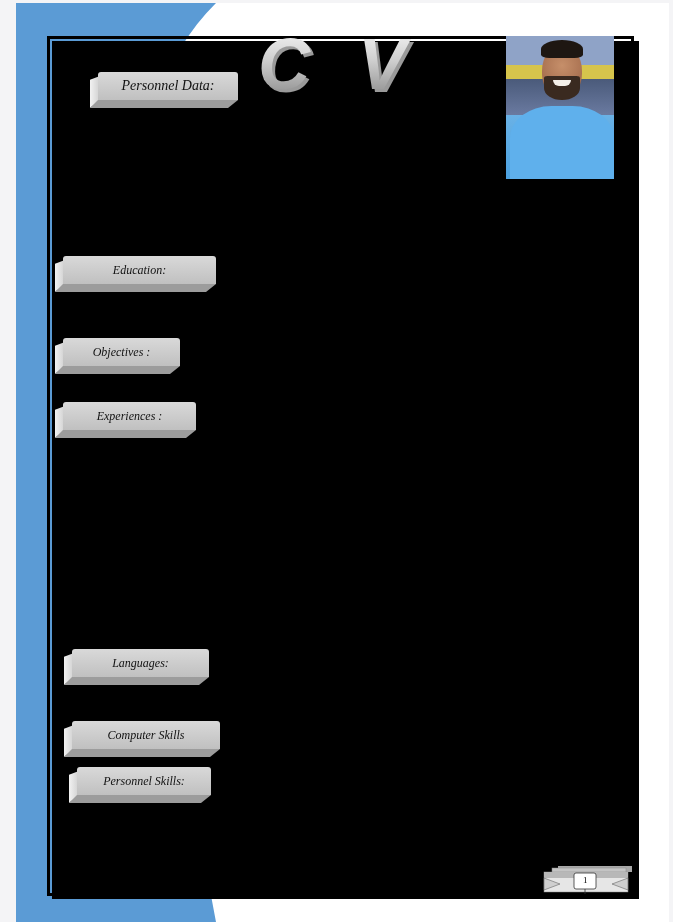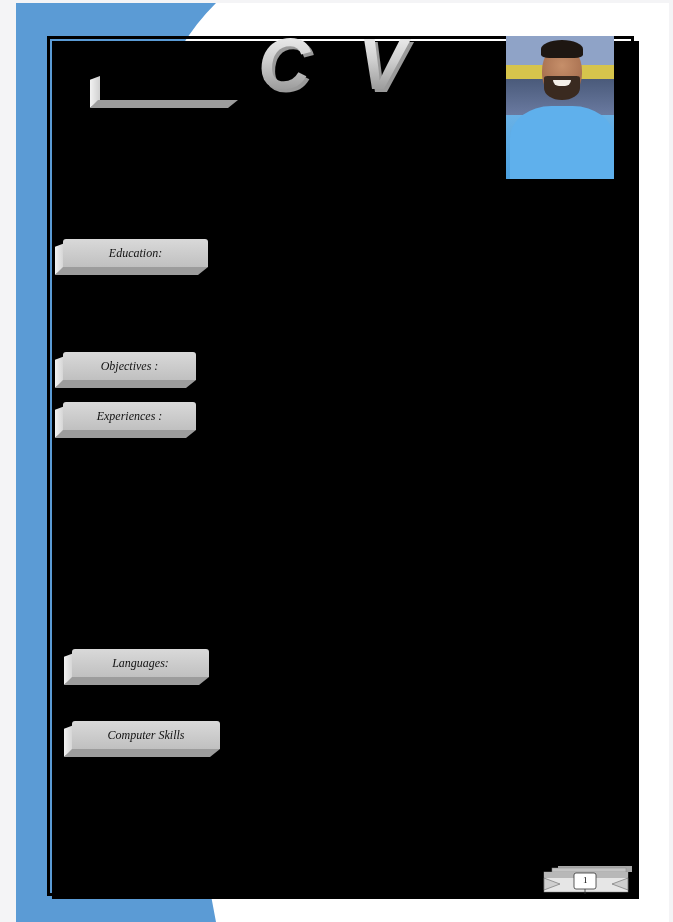--- a/index.html
+++ b/index.html
@@ -143,6 +143,7 @@
 
   <div class="tab big" style="left:90px; top:72px; width:148px;">
     <div class="side"></div>
+      <div class="face">Personnel Data:</div>
       <div class="bottom"></div>
   </div>
 

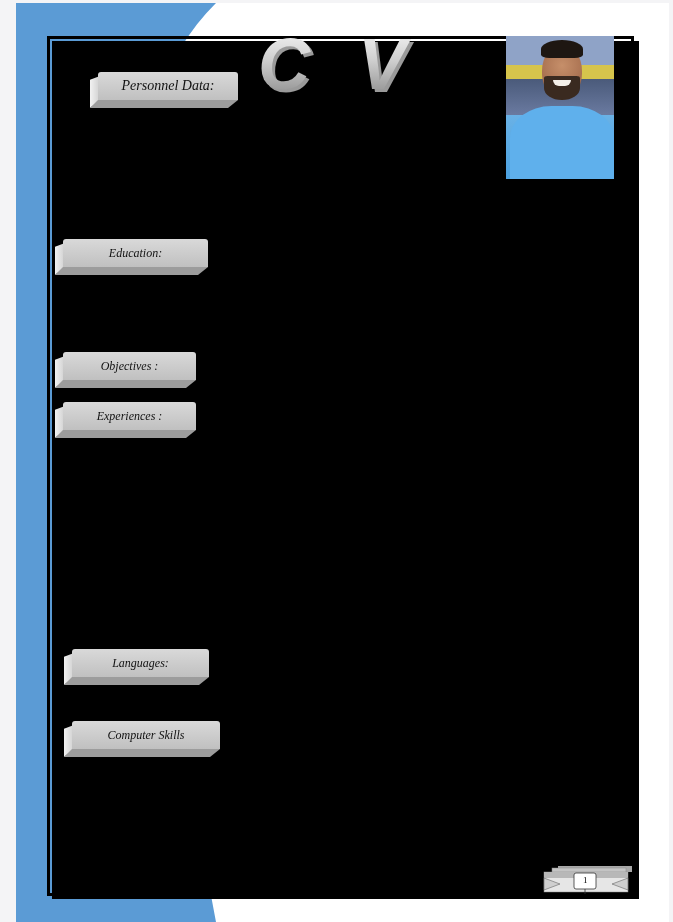--- a/index.html
+++ b/index.html
@@ -185,7 +185,7 @@
     </div>
   </div>
 
-  <div class="tab" style="left:55px; top:239px; width:153px;">
+  <div class="tab" style="left:55px; top:256px; width:141px;padding-left:20px;">
     <div class="side"></div>
       <div class="face">Education:</div>
       <div class="bottom"></div>

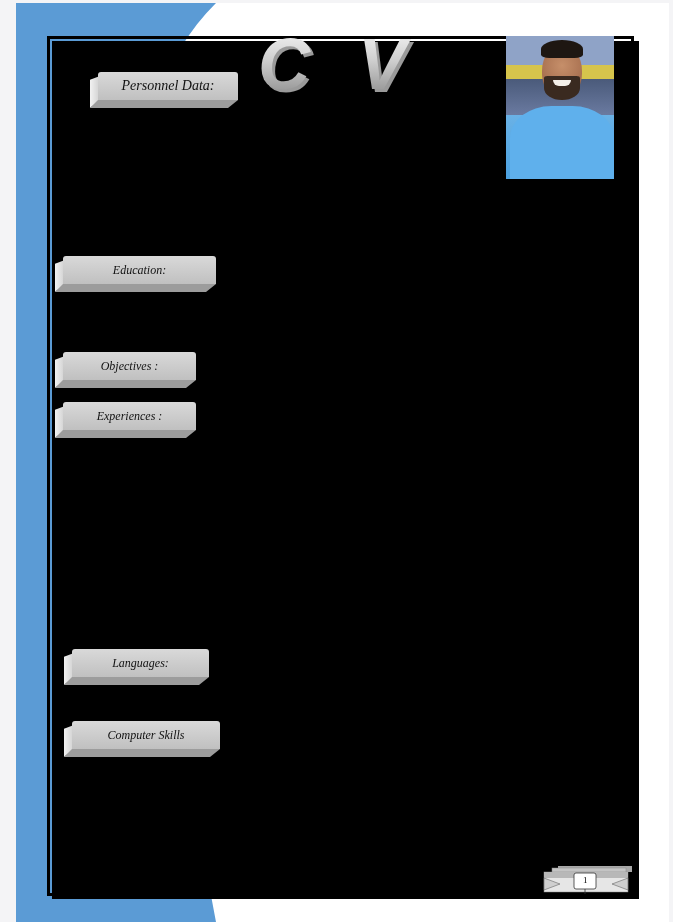--- a/index.html
+++ b/index.html
@@ -196,7 +196,7 @@
   <div class="txt" style="left:235px; top:301px;">Year</div>
   <div class="txt" style="left:322px; top:301px;">: 2018</div>
 
-  <div class="tab" style="left:55px; top:352px; width:141px;">
+  <div class="tab" style="left:55px; top:338px; width:125px;">
     <div class="side"></div>
       <div class="face">Objectives :</div>
       <div class="bottom"></div>

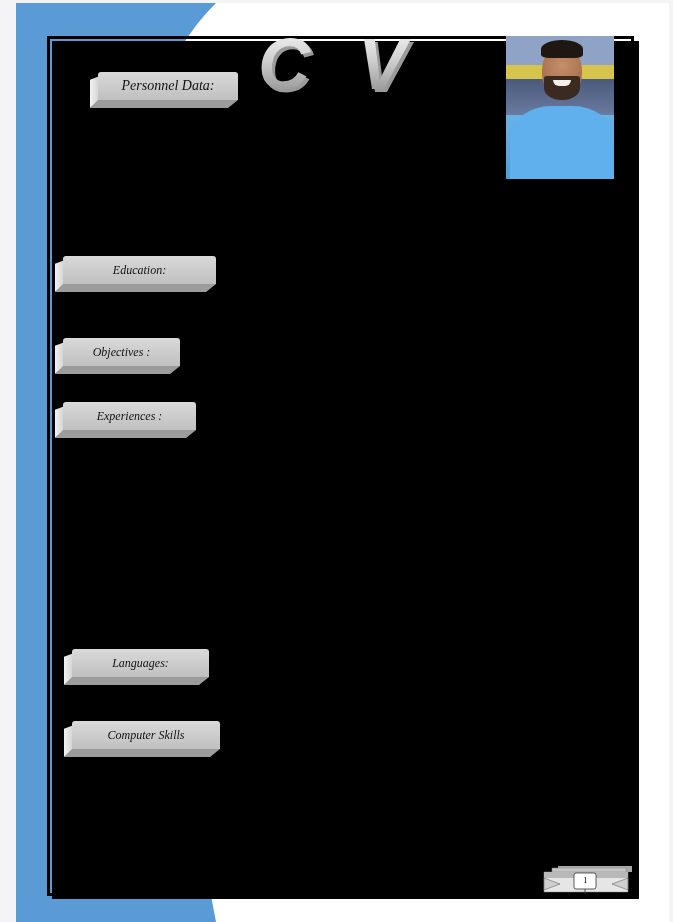--- a/index.html
+++ b/index.html
@@ -248,6 +248,11 @@
     <span class="btxt">Windows – Word – Excel – Net – Power point</span>
   </div>
 
+  <div class="tab" style="left:69px; top:767px; width:142px;">
+    <div class="side"></div>
+      <div class="face">Personnel Skills:</div>
+      <div class="bottom"></div>
+  </div>
   <div class="bul" style="left:233px; top:763px;">
     <span class="dot">•</span>
     <span class="btxt">Excellent communication skill.</span>

